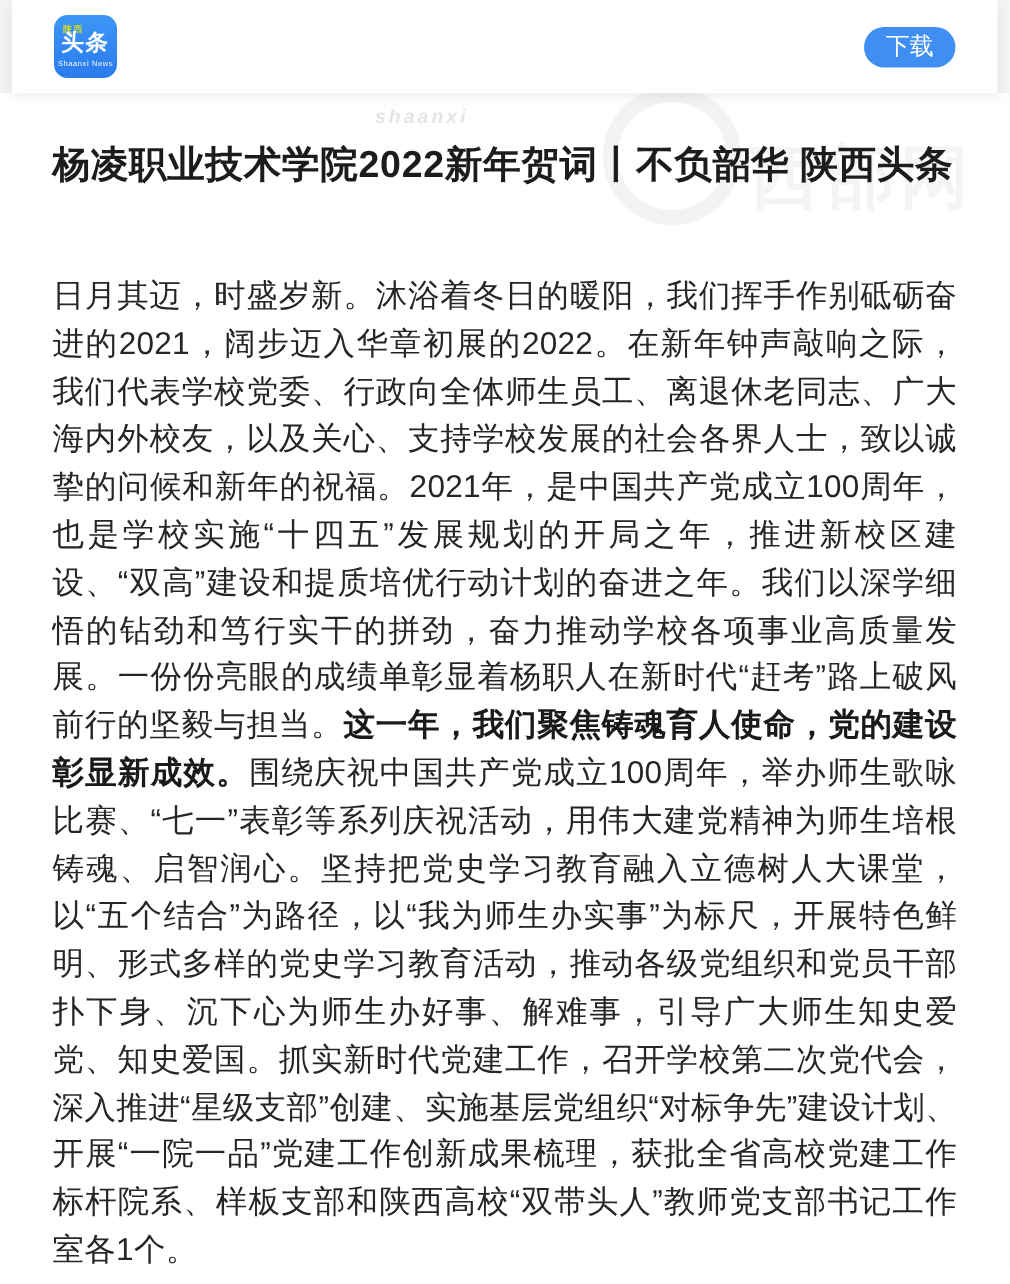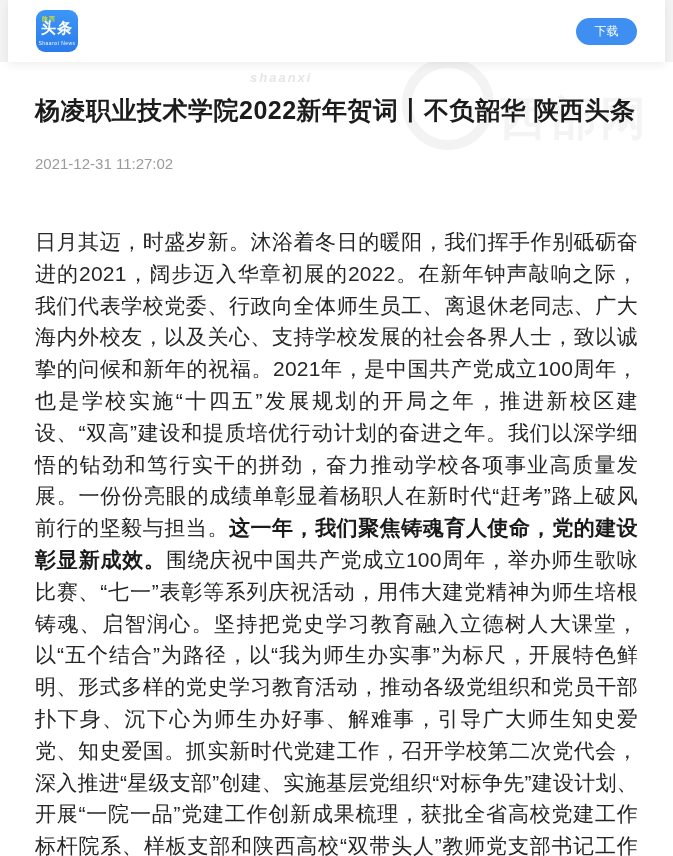--- a/index.html
+++ b/index.html
@@ -29,7 +29,7 @@
   .download-btn {
     margin-left: auto; width: 61px; height: 27px; border: none;
     border-radius: 13.5px; background: #3f8ef2; color: #ffffff;
-    font-size: 12px; line-height: 27px; text-align: center; cursor: pointer;
+    font-size: 16px; line-height: 27px; text-align: center; cursor: pointer;
     font-family: inherit;
   }
   

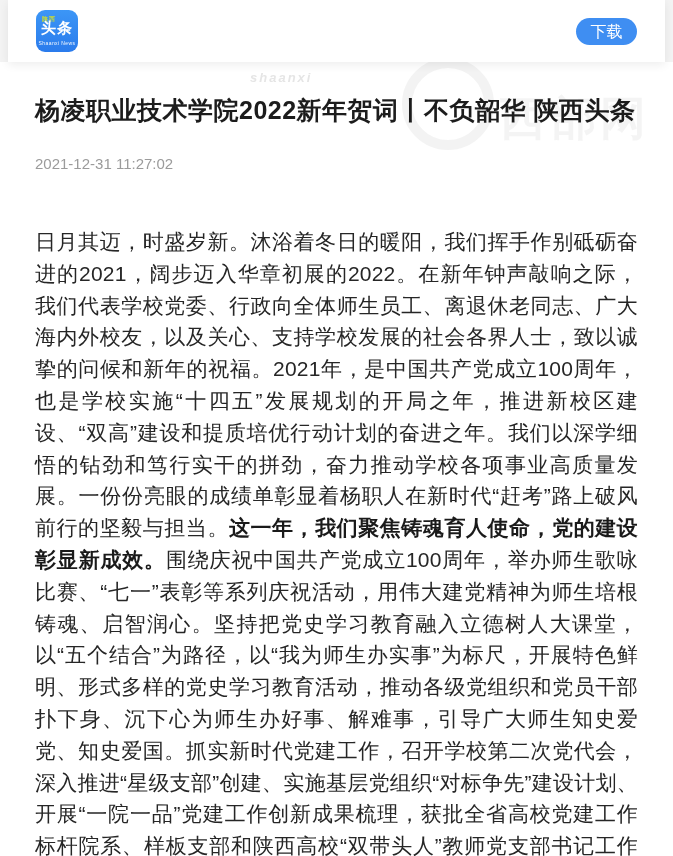--- a/index.html
+++ b/index.html
@@ -76,7 +76,6 @@
 
   <div class="article">
     <h1 class="article-title">杨凌职业技术学院2022新年贺词丨不负韶华 陕西头条</h1>
-    <div class="article-time">2021-12-31 11:27:02</div>
     <div class="article-body"><span>日月其迈，时盛岁新。沐浴着冬日的暖阳，我们挥手作别砥砺奋进的2021，阔步迈入华章初展的2022。在新年钟声敲响之际，我们代表学校党委、行政向全体师生员工、离退休老同志、广大海内外校友，以及关心、支持学校发展的社会各界人士，致以诚挚的问候和新年的祝福。2021年，是中国共产党成立100周年，也是学校实施“十四五”发展规划的开局之年，推进新校区建设、“双高”建设和提质培优行动计划的奋进之年。我们以深学细悟的钻劲和笃行实干的拼劲，奋力推动学校各项事业高质量发展。一份份亮眼的成绩单彰显着杨职人在新时代“赶考”路上破风前行的坚毅与担当。</span><strong>这一年，我们聚焦铸魂育人使命，党的建设彰显新成效。</strong><span>围绕庆祝中国共产党成立100周年，举办师生歌咏比赛、“七一”表彰等系列庆祝活动，用伟大建党精神为师生培根铸魂、启智润心。坚持把党史学习教育融入立德树人大课堂，以“五个结合”为路径，以“我为师生办实事”为标尺，开展特色鲜明、形式多样的党史学习教育活动，推动各级党组织和党员干部扑下身、沉下心为师生办好事、解难事，引导广大师生知史爱党、知史爱国。抓实新时代党建工作，召开学校第二次党代会，深入推进“星级支部”创建、实施基层党组织“对标争先”建设计划、开展“一院一品”党建工作创新成果梳理，获批全省高校党建工作标杆院系、样板支部和陕西高校“双带头人”教师党支部书记工作室各1个。</span></div>
   </div>
 </div>

